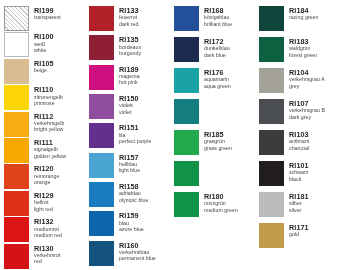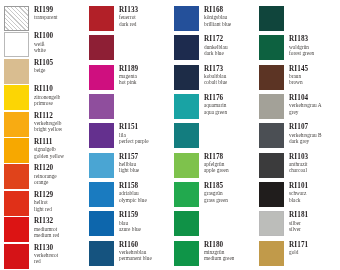--- a/index.html
+++ b/index.html
@@ -31,7 +31,6 @@
     height: 31px;
     display: flex;
     align-items: flex-start;
-    font-family: Liberation Serif, serif;
   }
   .swatch {
     width: 25px;

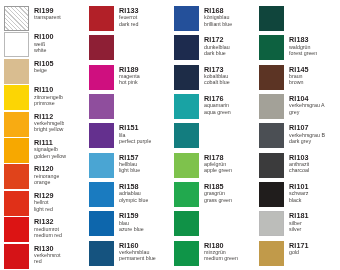--- a/index.html
+++ b/index.html
@@ -285,6 +285,10 @@
     <div class="column">
       <div class="swatch-row">
         <div class="swatch" title="RI184" style="background: rgb(16, 69, 60);"></div>
+        <div class="labels">
+          <div class="code">RI184</div>
+          <div class="name">racing green</div>
+        </div>
       </div>
       <div class="swatch-row">
         <div class="swatch" title="RI183" style="background: rgb(13, 97, 64);"></div>

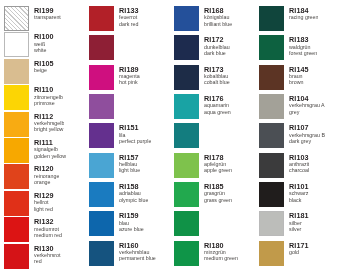--- a/index.html
+++ b/index.html
@@ -165,6 +165,11 @@
       </div>
       <div class="swatch-row">
         <div class="swatch" title="RI135" style="background: rgb(142, 31, 53);"></div>
+        <div class="labels">
+          <div class="code">RI135</div>
+          <div class="name">bordeaux</div>
+          <div class="name">burgundy</div>
+        </div>
       </div>
       <div class="swatch-row">
         <div class="swatch" title="RI189" style="background: rgb(207, 15, 127);"></div>

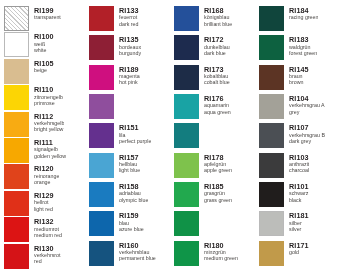--- a/index.html
+++ b/index.html
@@ -241,14 +241,6 @@
         </div>
       </div>
       <div class="swatch-row">
-        <div class="swatch" title="RI173" style="background: rgb(29, 44, 71);"></div>
-        <div class="labels">
-          <div class="code">RI173</div>
-          <div class="name">kobaltblau</div>
-          <div class="name">cobalt blue</div>
-        </div>
-      </div>
-      <div class="swatch-row">
         <div class="swatch" title="RI176" style="background: rgb(25, 163, 164);"></div>
         <div class="labels">
           <div class="code">RI176</div>

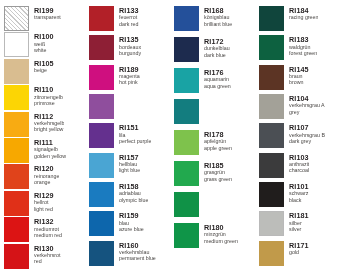--- a/index.html
+++ b/index.html
@@ -296,14 +296,6 @@
         </div>
       </div>
       <div class="swatch-row">
-        <div class="swatch" title="RI145" style="background: rgb(92, 52, 36);"></div>
-        <div class="labels">
-          <div class="code">RI145</div>
-          <div class="name">braun</div>
-          <div class="name">brown</div>
-        </div>
-      </div>
-      <div class="swatch-row">
         <div class="swatch" title="RI104" style="background: rgb(163, 161, 152);"></div>
         <div class="labels">
           <div class="code">RI104</div>

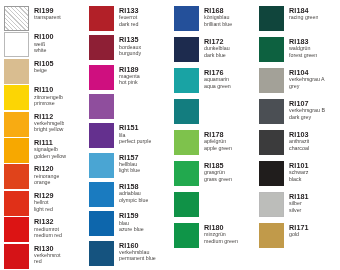--- a/index.html
+++ b/index.html
@@ -181,6 +181,11 @@
       </div>
       <div class="swatch-row">
         <div class="swatch" title="RI150" style="background: rgb(143, 78, 157);"></div>
+        <div class="labels">
+          <div class="code">RI150</div>
+          <div class="name">violett</div>
+          <div class="name">violet</div>
+        </div>
       </div>
       <div class="swatch-row">
         <div class="swatch" title="RI151" style="background: rgb(100, 48, 142);"></div>

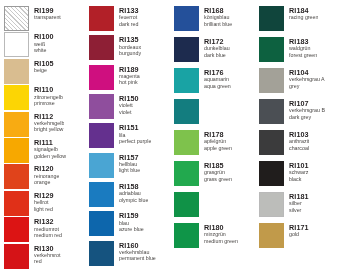--- a/index.html
+++ b/index.html
@@ -257,14 +257,6 @@
         <div class="swatch" title="RI177" style="background: rgb(19, 125, 127);"></div>
       </div>
       <div class="swatch-row">
-        <div class="swatch" title="RI178" style="background: rgb(126, 194, 76);"></div>
-        <div class="labels">
-          <div class="code">RI178</div>
-          <div class="name">apfelgrün</div>
-          <div class="name">apple green</div>
-        </div>
-      </div>
-      <div class="swatch-row">
         <div class="swatch" title="RI185" style="background: rgb(34, 169, 78);"></div>
         <div class="labels">
           <div class="code">RI185</div>

